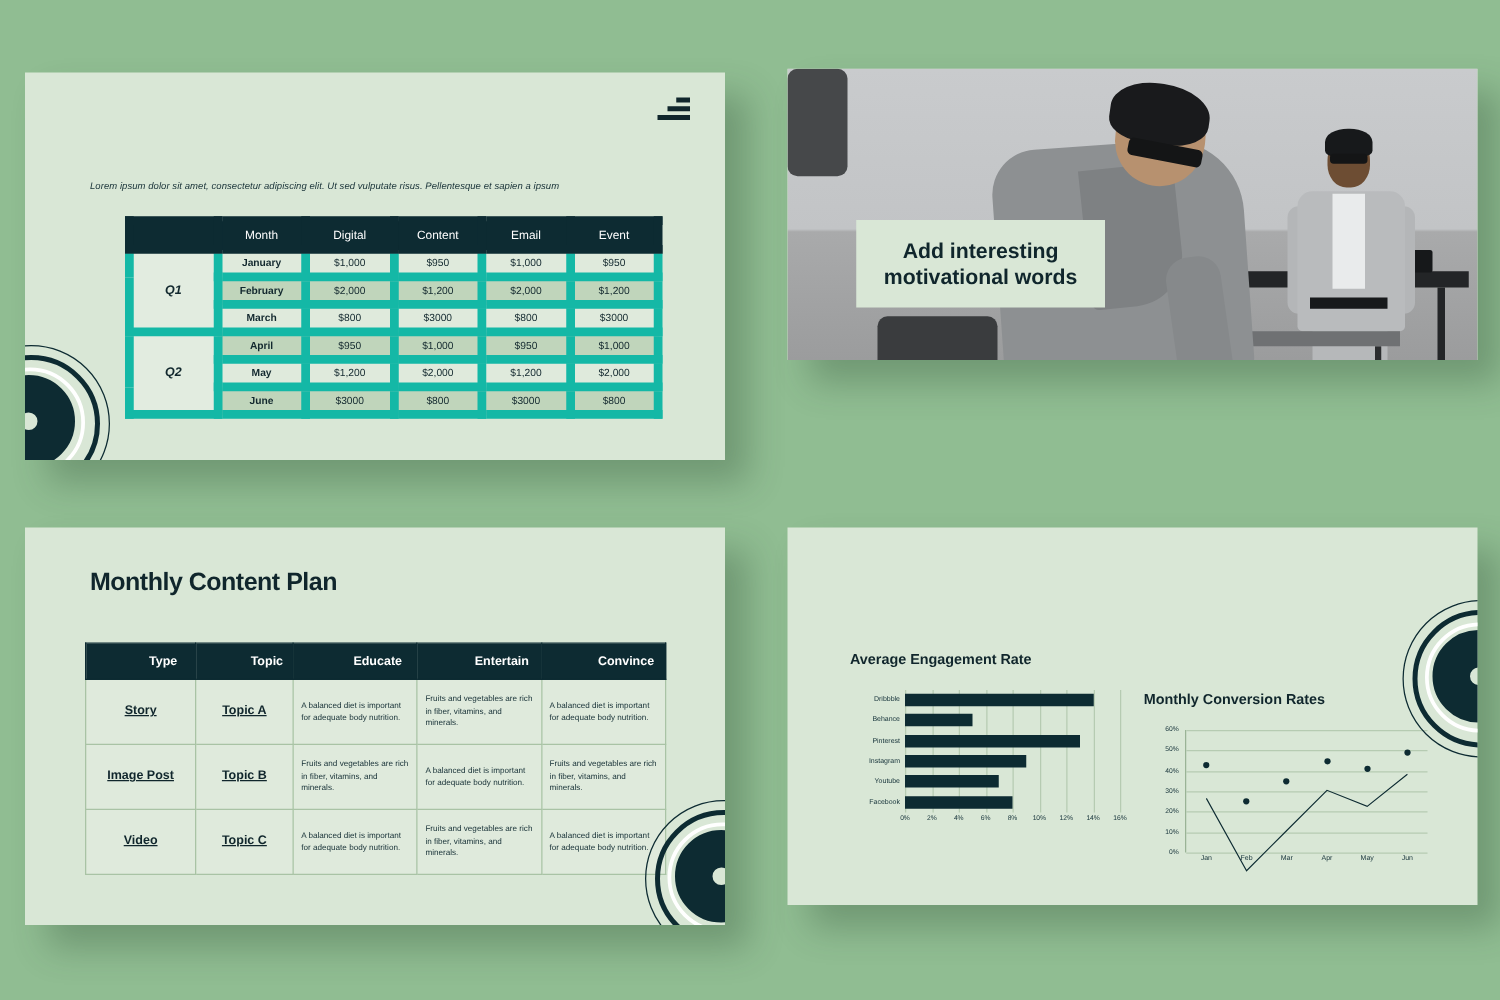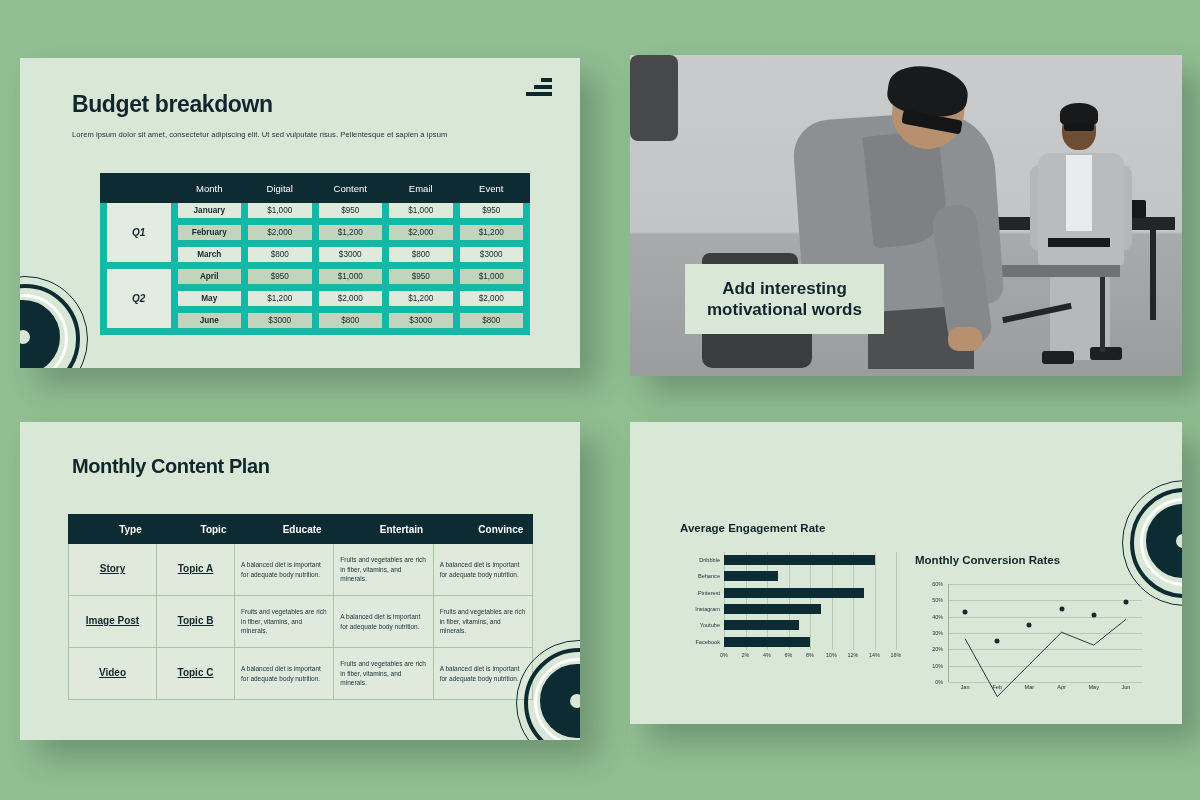--- a/index.html
+++ b/index.html
@@ -374,7 +374,6 @@
         <i></i>
     </div>
 
-    <div class="slide-title">Budget breakdown</div>
     <div class="subtitle">Lorem ipsum dolor sit amet, consectetur adipiscing elit. Ut sed vulputate risus. Pellentesque et sapien a ipsum</div>
 
     <table id="budget-table">

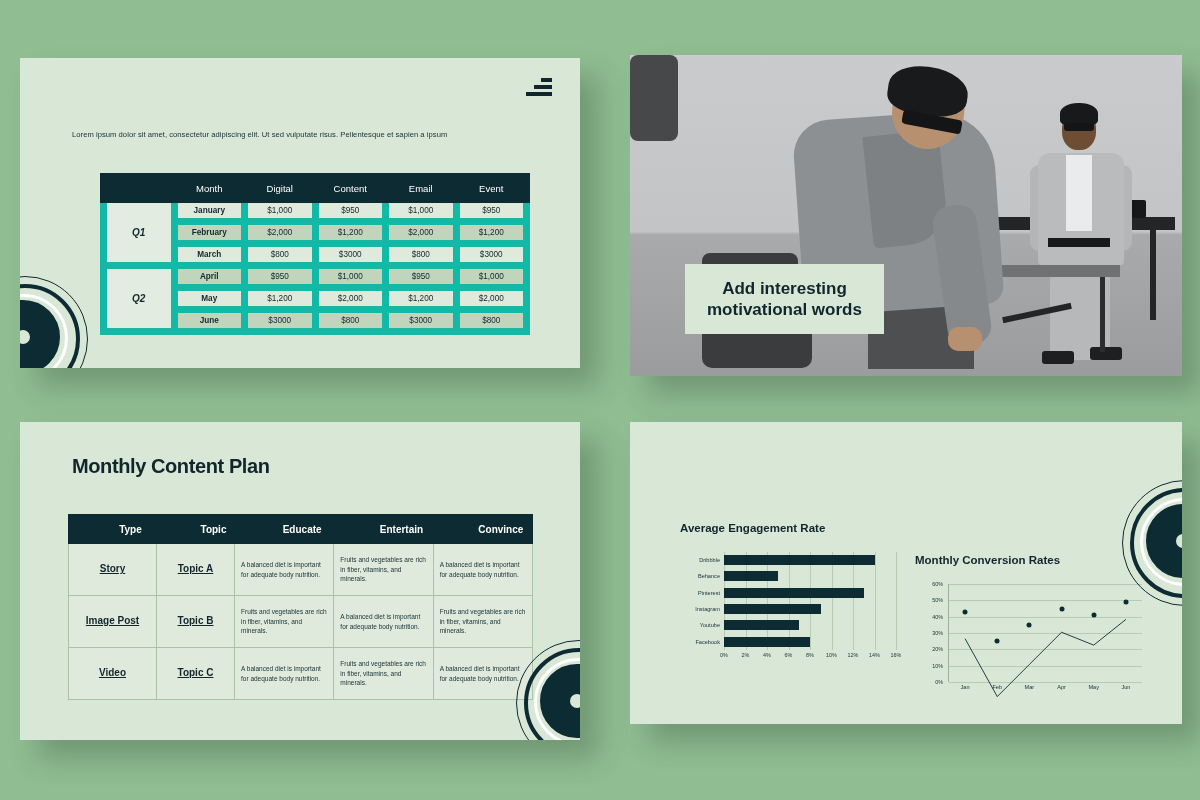--- a/index.html
+++ b/index.html
@@ -72,11 +72,12 @@
   .subtitle {
     position: absolute;
     left: 52px;
-    top: 72px;
+    top: 86px;
     font-size: 7.6px;
     letter-spacing: 0.05px;
     color: #163036;
     white-space: nowrap;
+    font-style: italic;
   }
 
   table { border-collapse: collapse; }

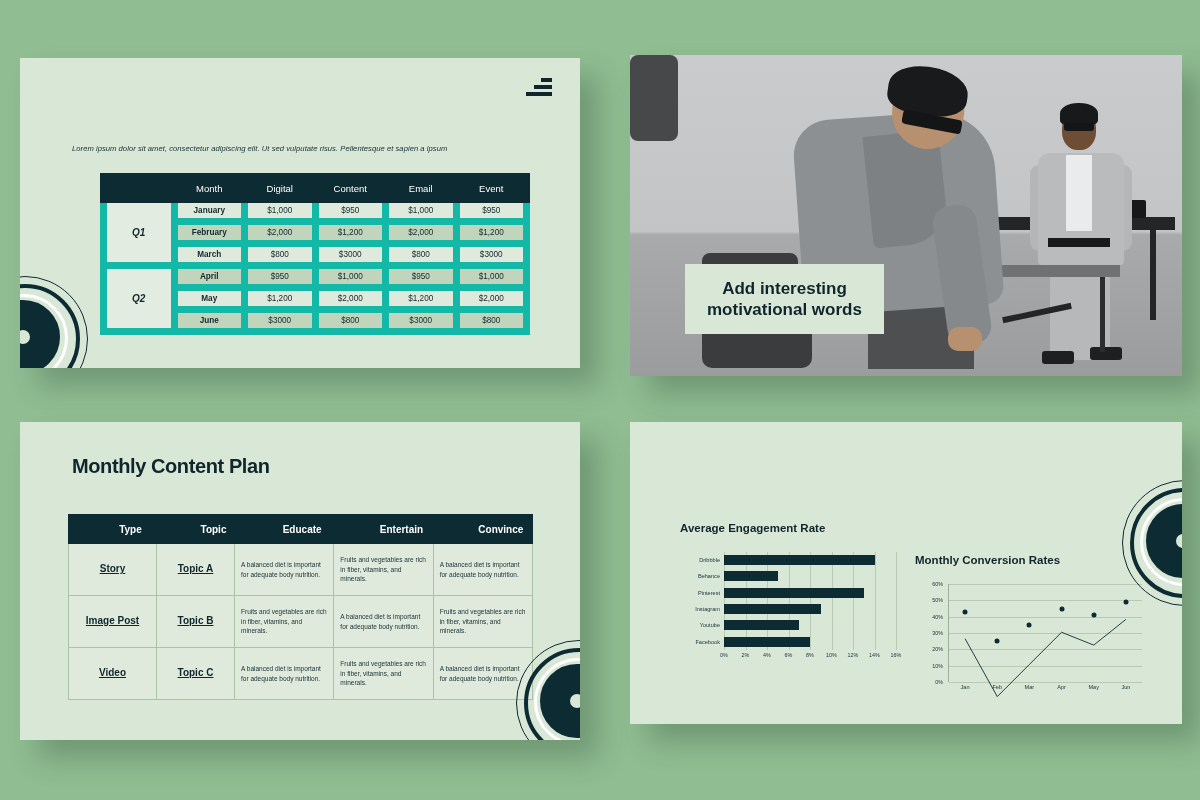--- a/index.html
+++ b/index.html
@@ -27,7 +27,7 @@
     box-shadow: 18px 18px 26px rgba(40, 70, 45, 0.30);
   }
   #slide-budget   { left: 20px;  top: 58px;  width: 560px; height: 310px; }
-  #slide-photo    { left: 630px; top: 55px;  width: 552px; height: 321px; }
+  #slide-photo    { left: 630px; top: 55px;  width: 552px; height: 233px; }
   #slide-content  { left: 20px;  top: 422px; width: 560px; height: 318px; }
   #slide-perf     { left: 630px; top: 422px; width: 552px; height: 302px; }
 

